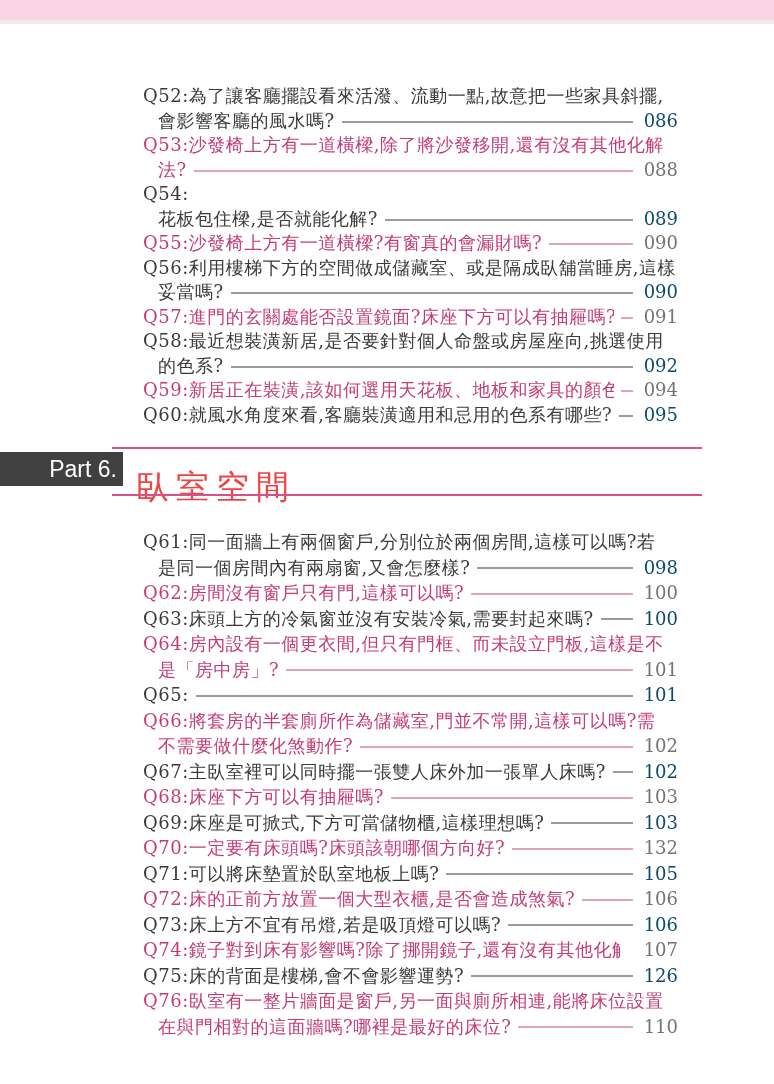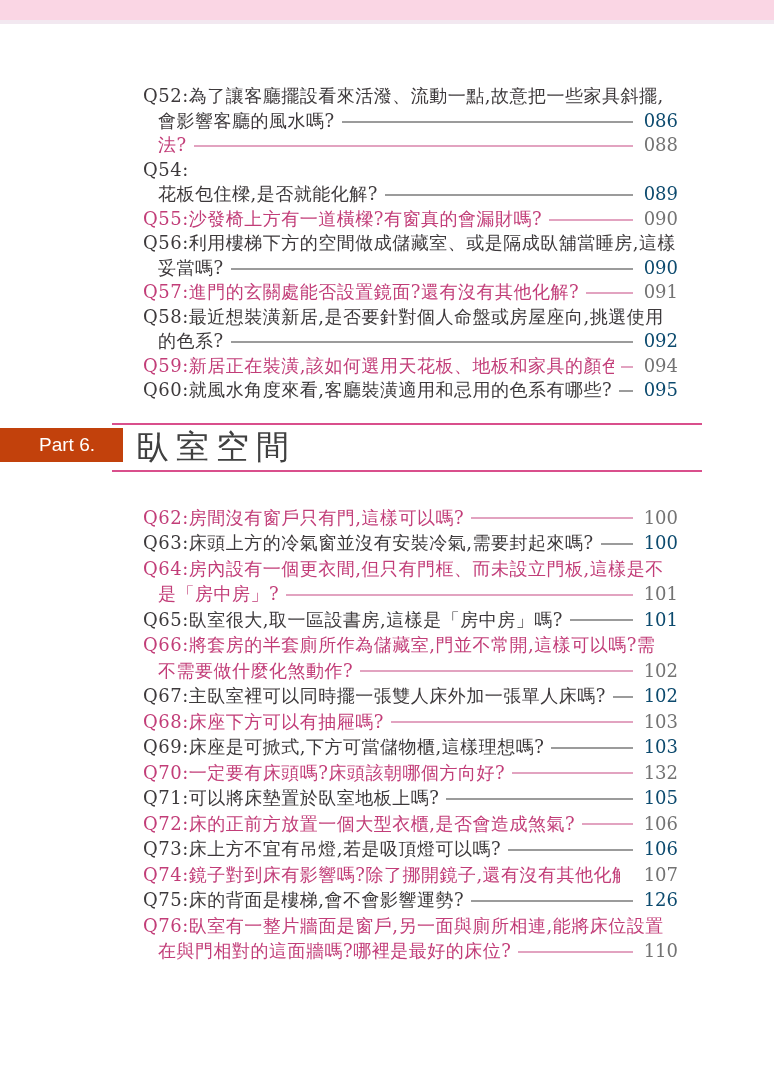--- a/index.html
+++ b/index.html
@@ -82,6 +82,10 @@
       </div>
       <div class="toc-item accent">
         <div class="toc-line">
+          <span class="q-label">Q53:</span>
+          <span class="q-text">沙發椅上方有一道橫樑,除了將沙發移開,還有沒有其他化解</span>
+        </div>
+        <div class="toc-line">
           <span class="q-text cont">法?</span>
           <span class="leader"></span>
           <span class="page-num">088</span>

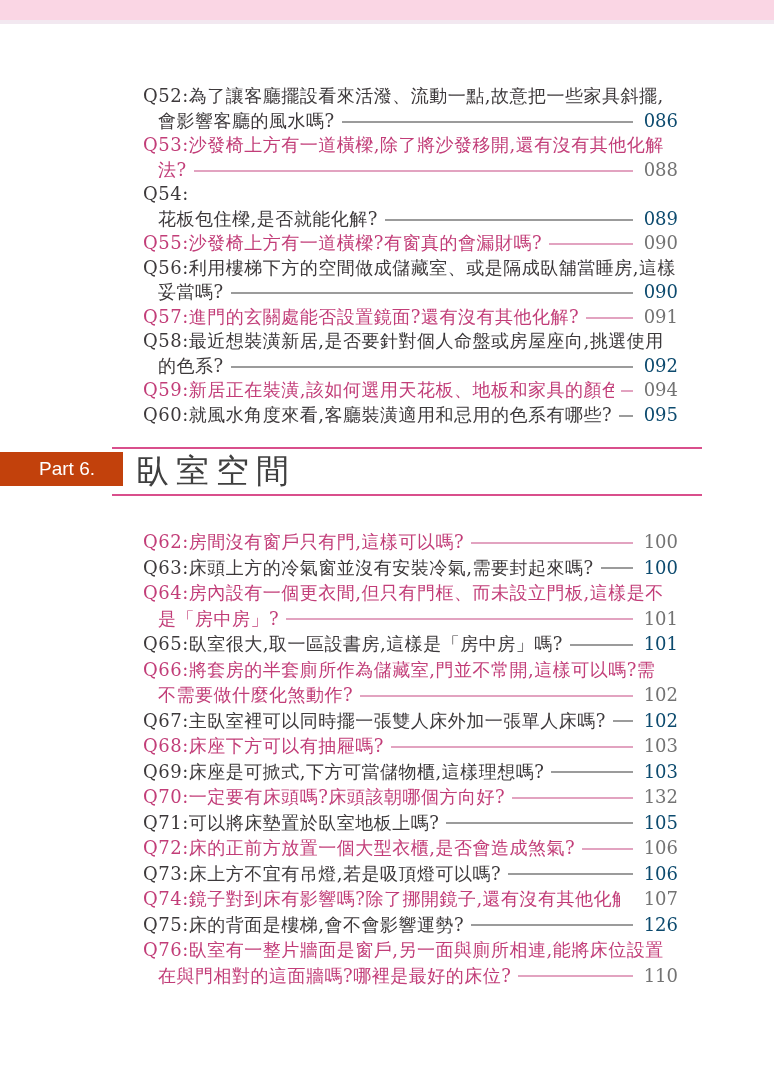--- a/index.html
+++ b/index.html
@@ -123,7 +123,7 @@
       <div class="toc-item accent">
         <div class="toc-line">
           <span class="q-label">Q57:</span>
-          <span class="q-text">進門的玄關處能否設置鏡面?還有沒有其他化解?</span>
+          <span class="q-text">進門的玄關處能否設置鏡面?床座下方可以有抽屜嗎?</span>
           <span class="leader"></span>
           <span class="page-num">091</span>
         </div>

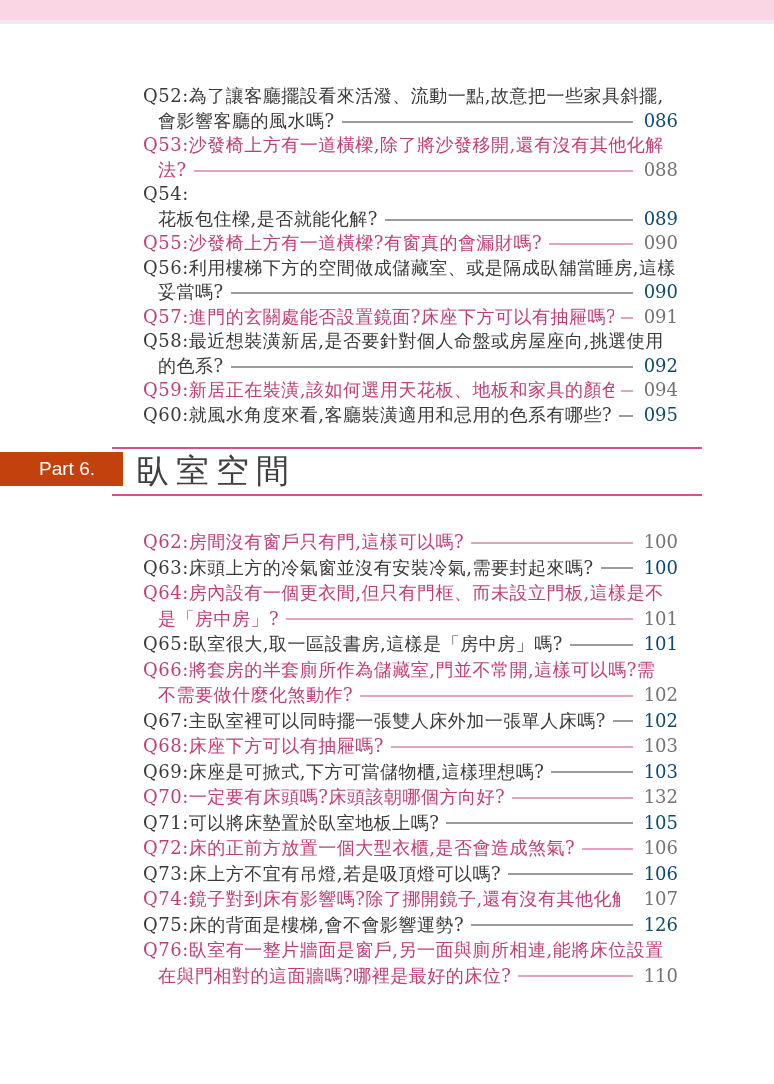--- a/index.html
+++ b/index.html
@@ -49,10 +49,10 @@
   .rule-bottom{top:47px;}
   .part-band{
     position:absolute;left:0;top:5px;width:123px;height:34px;
-    background:#c2410c;color:#ffffff;
+    background:#404040;color:#ffffff;
     font-family:"Liberation Sans","DejaVu Sans",sans-serif;
-    font-size:19px;line-height:34px;text-align:right;
-    padding-right:28px;box-sizing:border-box;
+    font-size:23px;line-height:34px;text-align:right;
+    padding-right:6px;box-sizing:border-box;
   }
   .part-title{
     position:absolute;left:136px;top:6px;

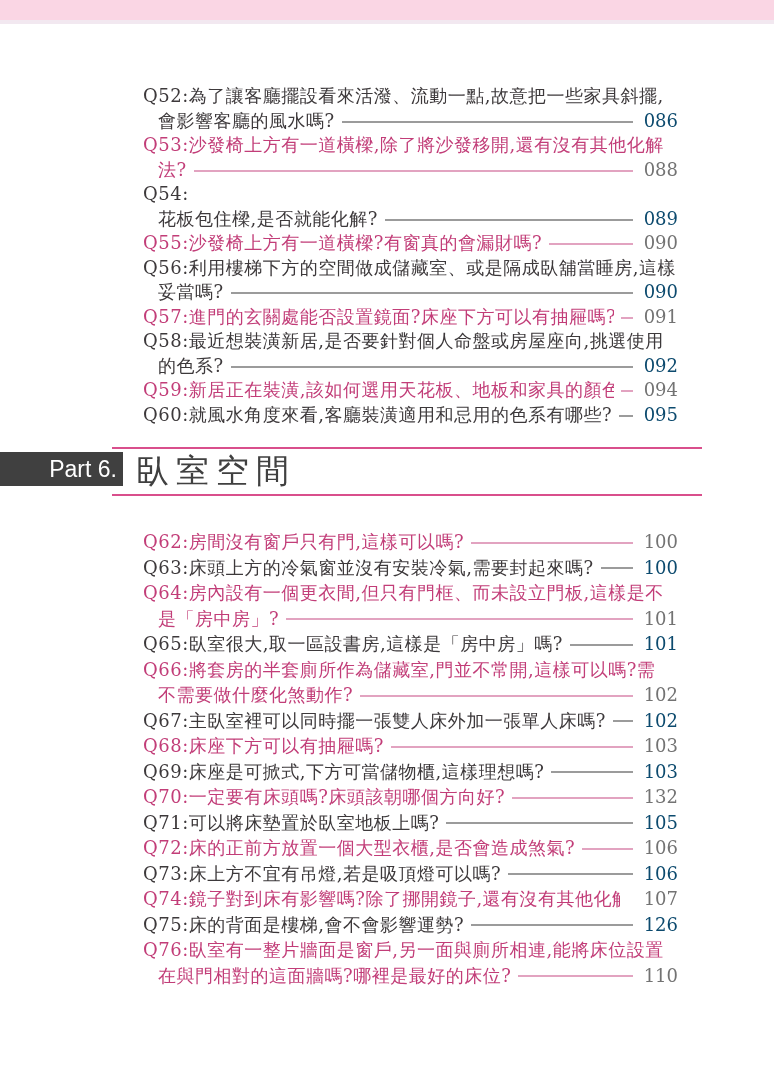--- a/index.html
+++ b/index.html
@@ -55,8 +55,8 @@
     padding-right:6px;box-sizing:border-box;
   }
   .part-title{
-    position:absolute;left:136px;top:6px;
-    color:#404040;font-size:33px;letter-spacing:7px;line-height:36px;
+    position:absolute;left:136px;top:22px;
+    color:#ef4444;font-size:33px;letter-spacing:7px;line-height:36px;
     font-family:"DejaVu Serif","Liberation Serif",serif;
   }
 </style>

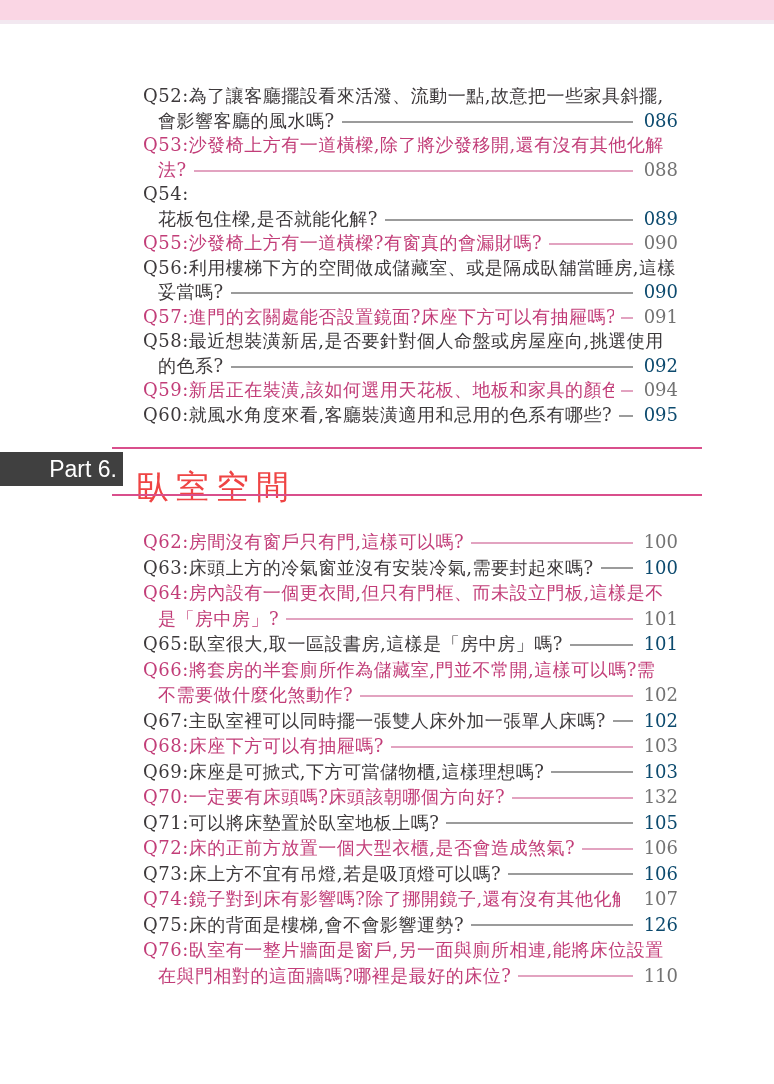--- a/index.html
+++ b/index.html
@@ -167,6 +167,17 @@
   </div>
 
   <div class="toc-list part6" id="list-part6">
+      <div class="toc-item">
+        <div class="toc-line">
+          <span class="q-label">Q61:</span>
+          <span class="q-text">同一面牆上有兩個窗戶,分別位於兩個房間,這樣可以嗎?若</span>
+        </div>
+        <div class="toc-line">
+          <span class="q-text cont">是同一個房間內有兩扇窗,又會怎麼樣?</span>
+          <span class="leader"></span>
+          <span class="page-num">098</span>
+        </div>
+      </div>
       <div class="toc-item accent">
         <div class="toc-line">
           <span class="q-label">Q62:</span>

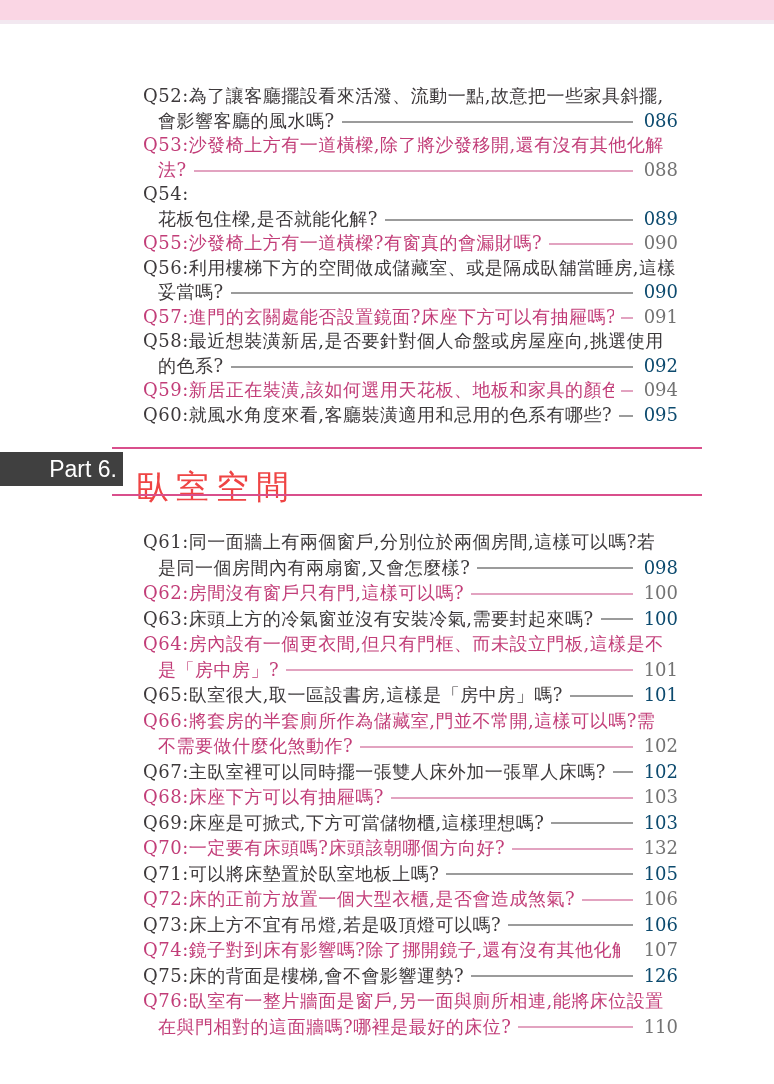--- a/index.html
+++ b/index.html
@@ -208,7 +208,6 @@
       <div class="toc-item">
         <div class="toc-line">
           <span class="q-label">Q65:</span>
-          <span class="q-text">臥室很大,取一區設書房,這樣是「房中房」嗎?</span>
           <span class="leader"></span>
           <span class="page-num">101</span>
         </div>

